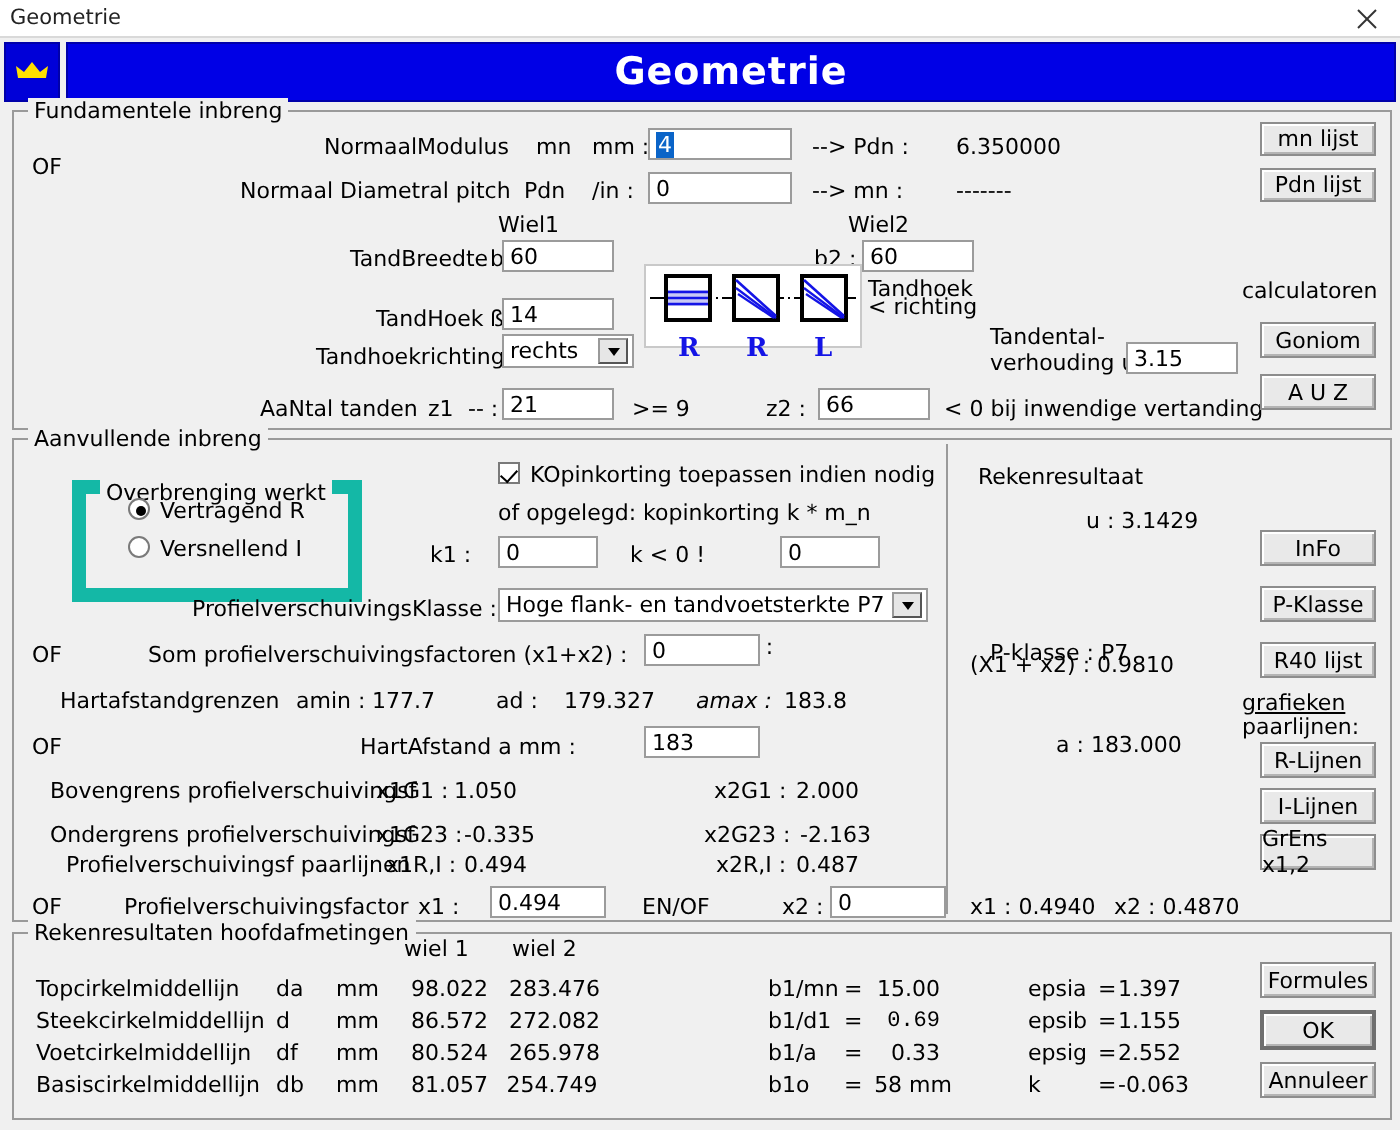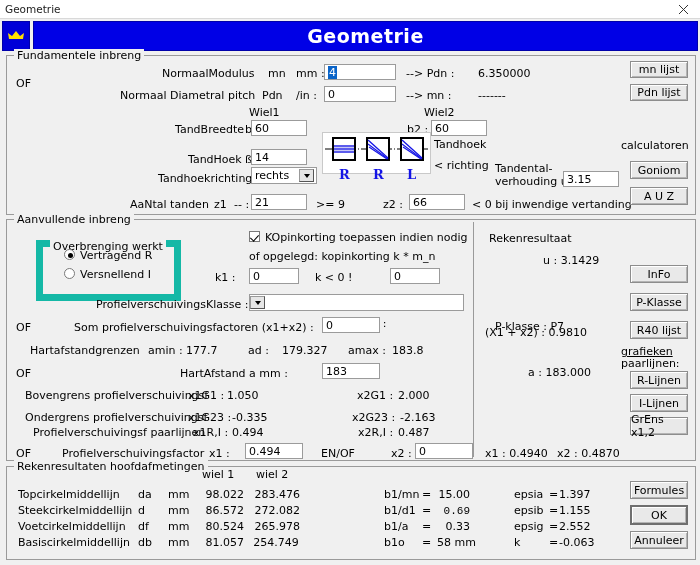--- a/index.html
+++ b/index.html
@@ -203,7 +203,7 @@
 <div class="helix-letter" style="left:407px;top:167px;">L</div>
 
 <div class="t" style="left:434px;top:139px;">Tandhoek</div>
-<div class="t" style="left:434px;top:160px;">&lt; richting</div>
+<div class="t" style="left:434px;top:148px;">&lt; richting</div>
 
 <div class="t" style="left:158px;top:173px;">Tandhoekrichting :</div>
 <div class="combo" style="left:251px;top:167px;width:66px;">

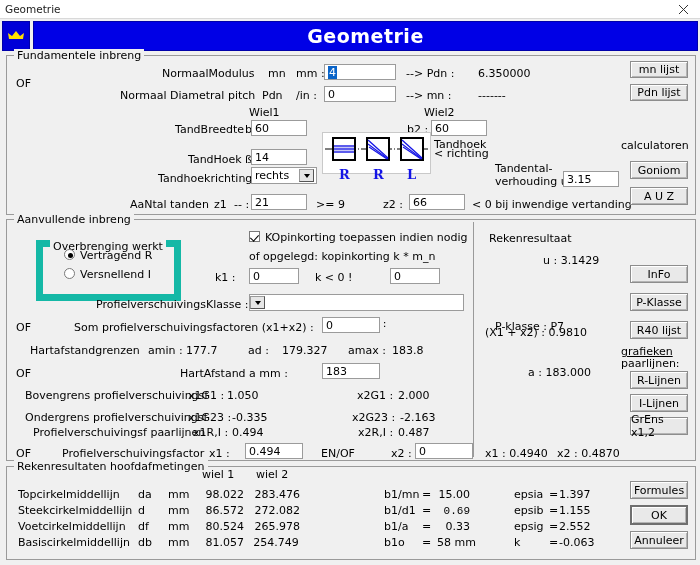--- a/index.html
+++ b/index.html
@@ -266,6 +266,7 @@
 
 <div class="t" style="left:96px;top:299px;">ProfielverschuivingsKlasse :</div>
 <div class="combo" style="left:249px;top:294px;width:215px;">
+  <span class="val">Hoge flank- en tandvoetsterkte  P7</span>
   <span class="arrow">
       <i></i>
     </span>

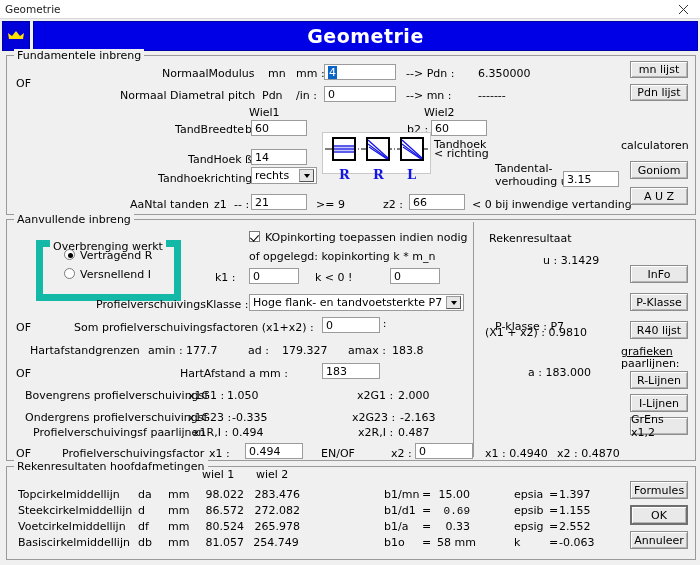--- a/index.html
+++ b/index.html
@@ -283,7 +283,7 @@
 <div class="t" style="left:186px;top:345px;">177.7</div>
 <div class="t" style="left:248px;top:345px;">ad :</div>
 <div class="t" style="left:282px;top:345px;">179.327</div>
-<div class="t" style="left:348px;top:345px;">amax :</div>
+<div class="t" style="left:348px;top:345px;font-style:italic;">amax :</div>
 <div class="t" style="left:392px;top:345px;">183.8</div>
 
 <div class="t" style="left:16px;top:368px;">OF</div>

